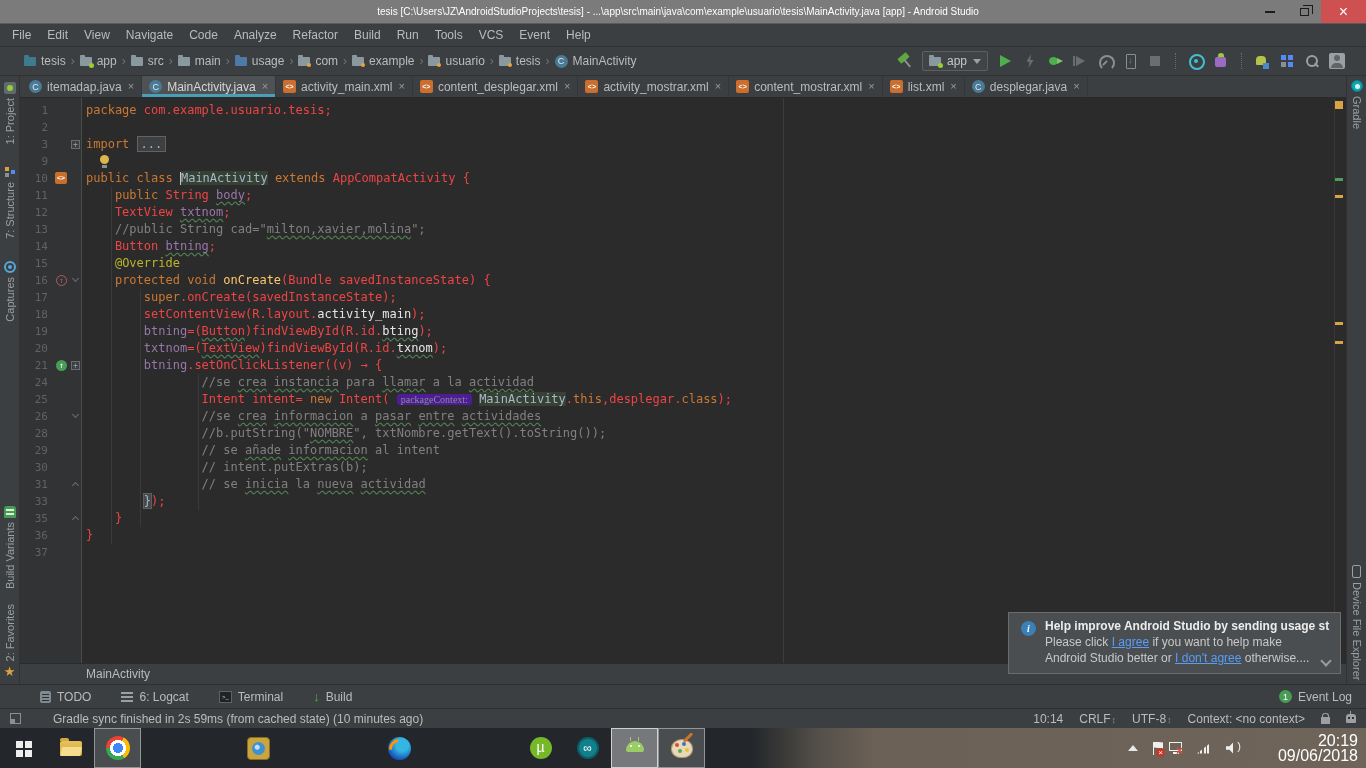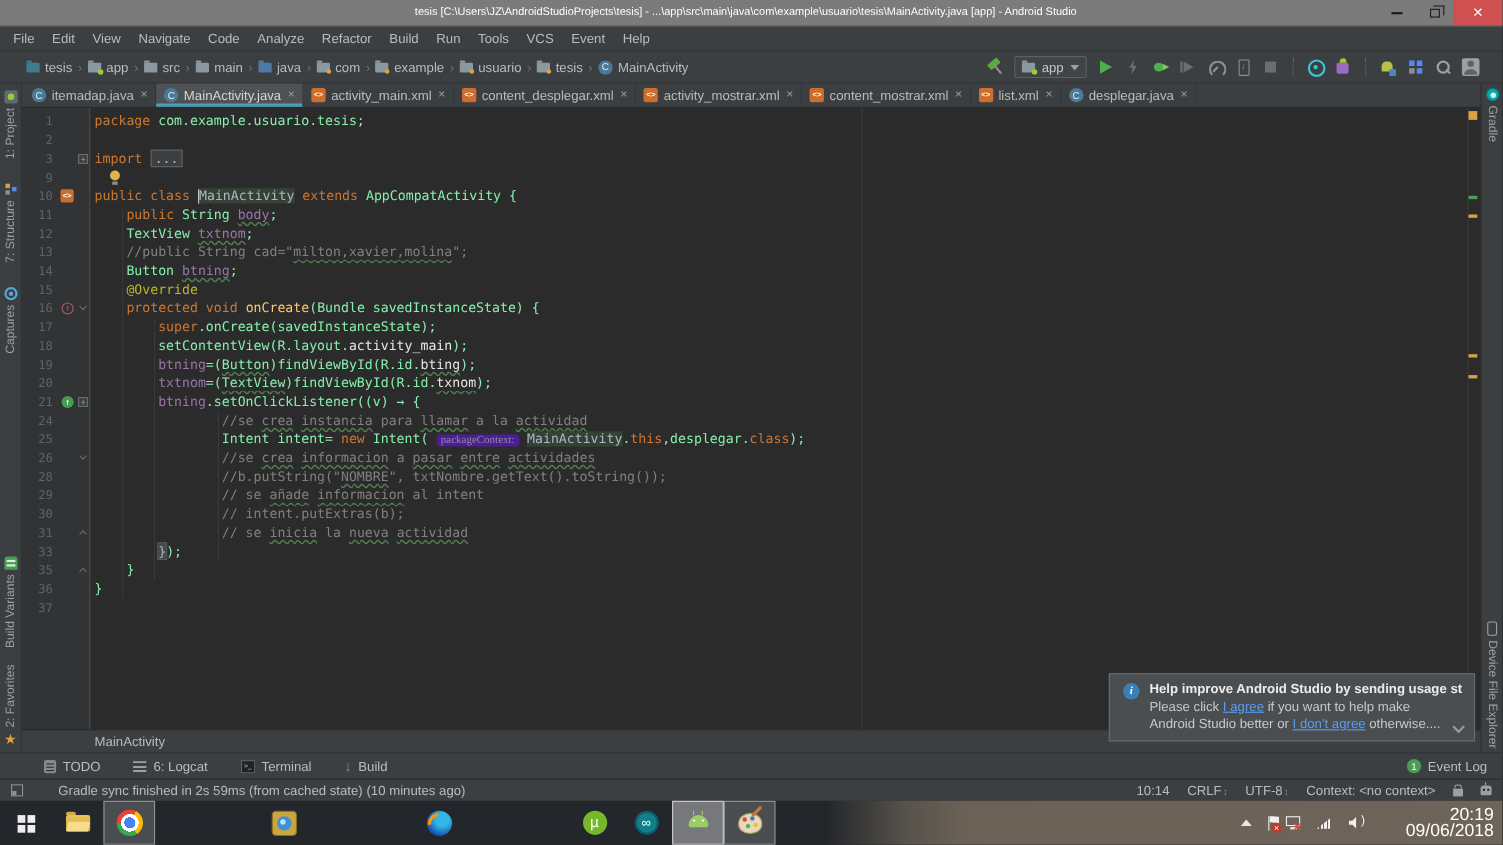--- a/index.html
+++ b/index.html
@@ -266,7 +266,7 @@
       <span class="crumb-sep">›</span>
       <span class="crumb">
         <span class="bicon folder source-folder-icon"></span>
-        <span>java</span>
+        <span>usage</span>
       </span>
       <span class="crumb-sep">›</span>
       <span class="crumb">

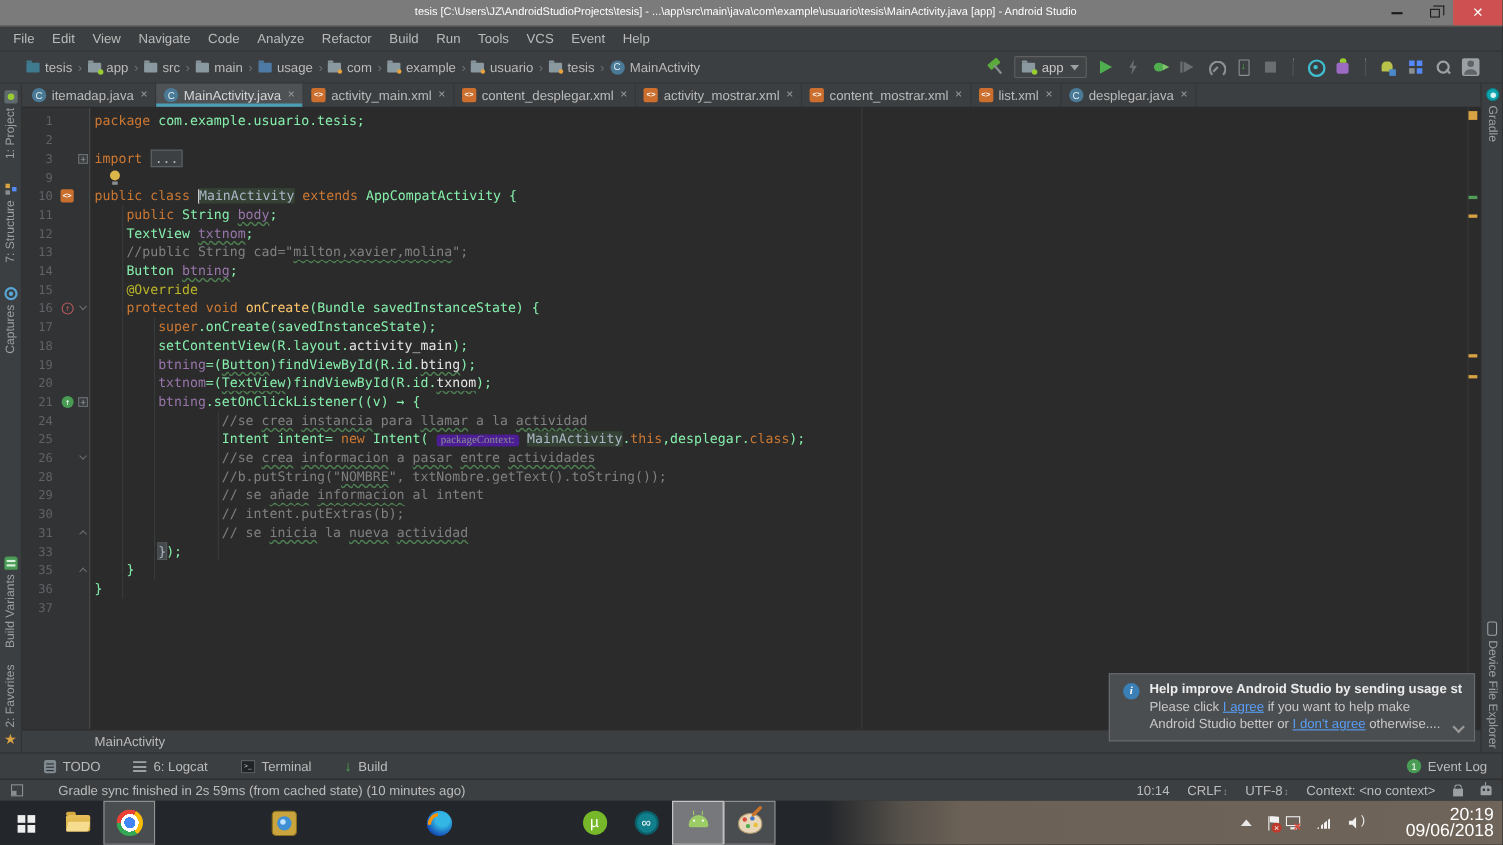--- a/index.html
+++ b/index.html
@@ -108,7 +108,7 @@
 .gic{width:16px;position:relative;flex:none}
 .gfold{width:12px;flex:none;position:relative}
 .ctext{padding-left:4px}
-.tk{color:#cc7832}.td{color:#86efac}.tc{color:#808080}.tf{color:#9876aa}.tm{color:#ffc66b}.ta{color:#bbb529}
+.tk{color:#cc7832}.td{color:#ef4444}.tc{color:#808080}.tf{color:#9876aa}.tm{color:#ffc66b}.ta{color:#bbb529}
 .ti{color:#e5e5e5;}
 .wav{text-decoration-line:underline;text-decoration-style:wavy;text-decoration-color:#4e8052;text-underline-offset:2px}
 .thl{background:#344134;color:#a9b7c6}

